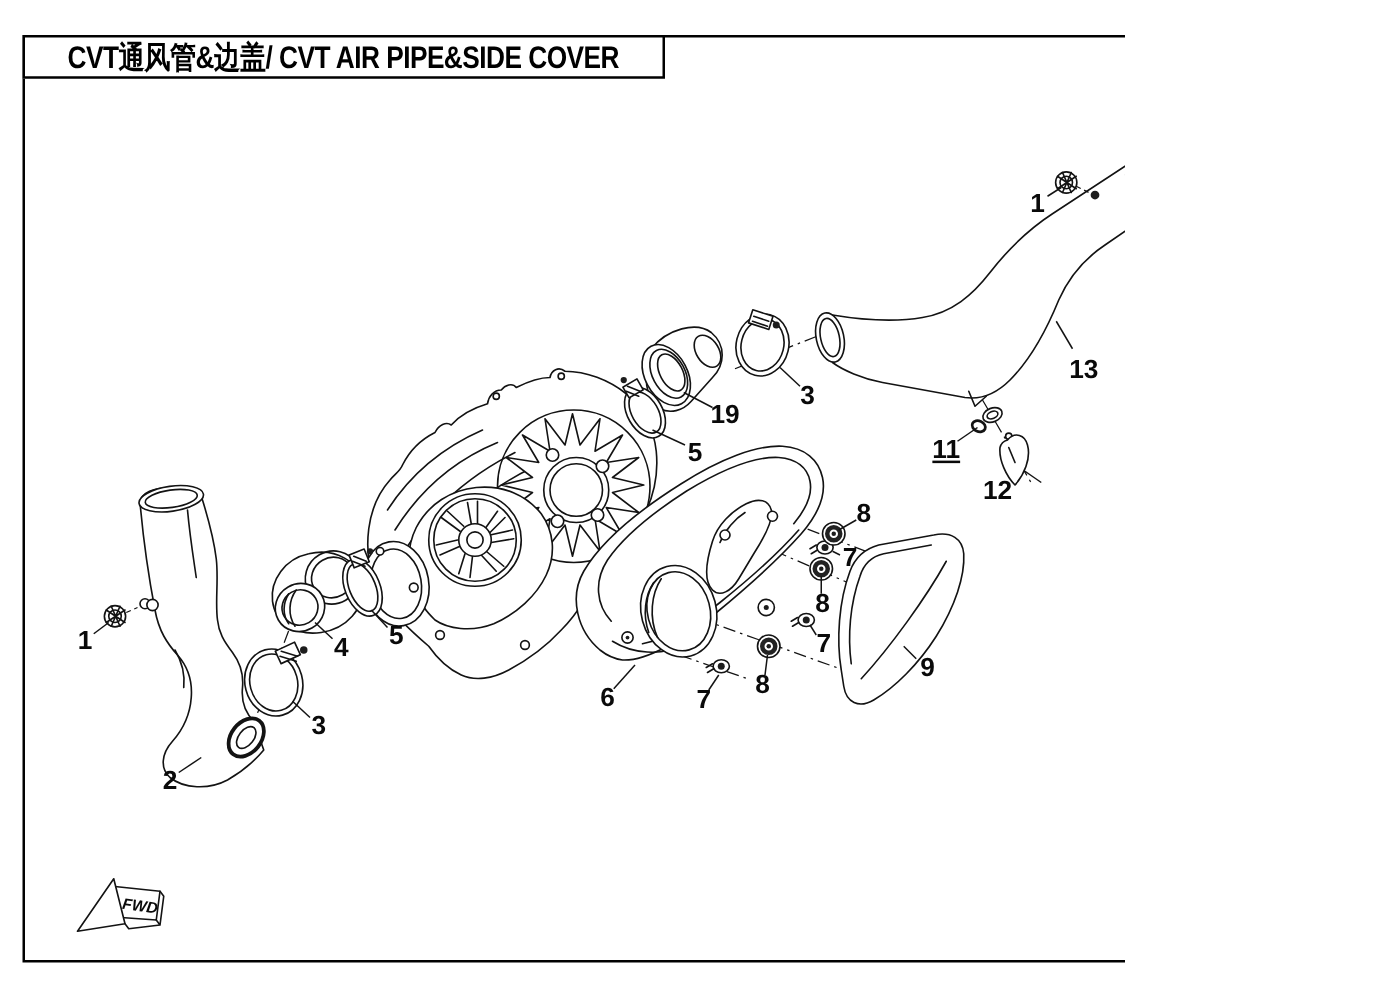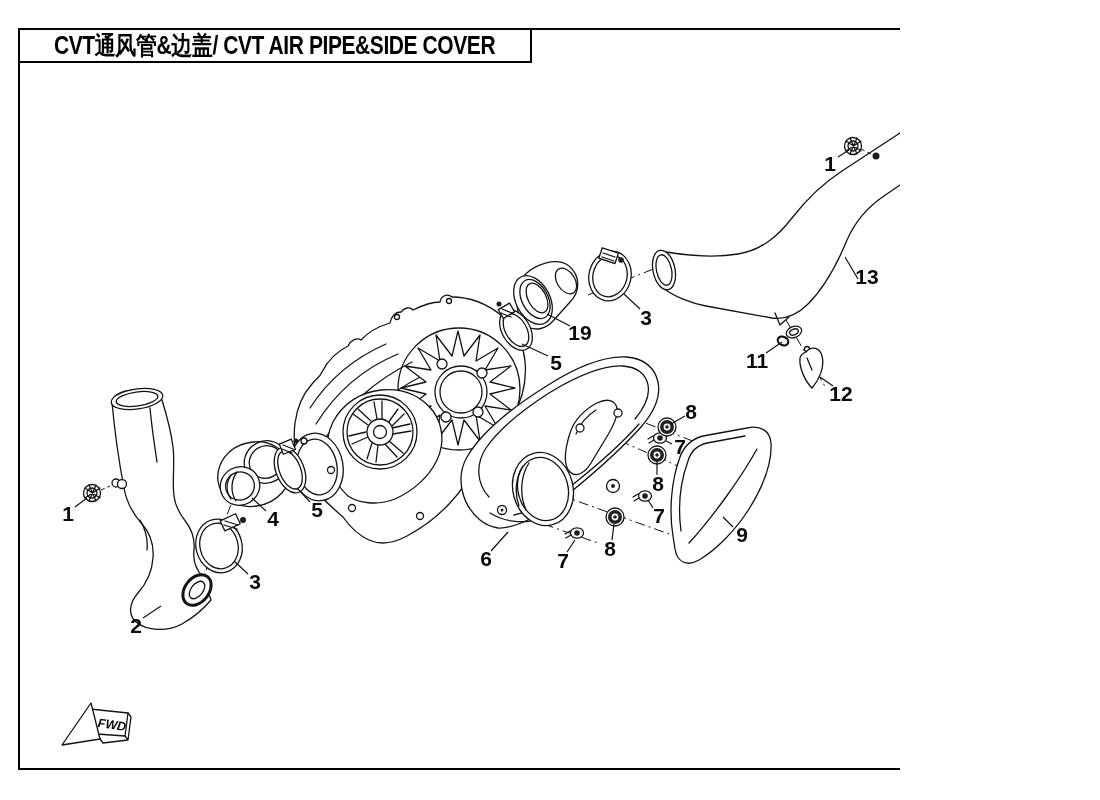--- a/index.html
+++ b/index.html
@@ -291,7 +291,7 @@
 
   <div id="callout-layer">
       <div class="callout" style="left: 830px; top: 163px;">1</div>
-      <div class="callout" style="left: 867px; top: 276px;">13</div>
+      <div class="callout" style="left: 867px; top: 296px;">13</div>
       <div class="callout" style="left: 646px; top: 317px;">3</div>
       <div class="callout" style="left: 580px; top: 332px;">19</div>
       <div class="callout" style="left: 556px; top: 362px;">5</div>

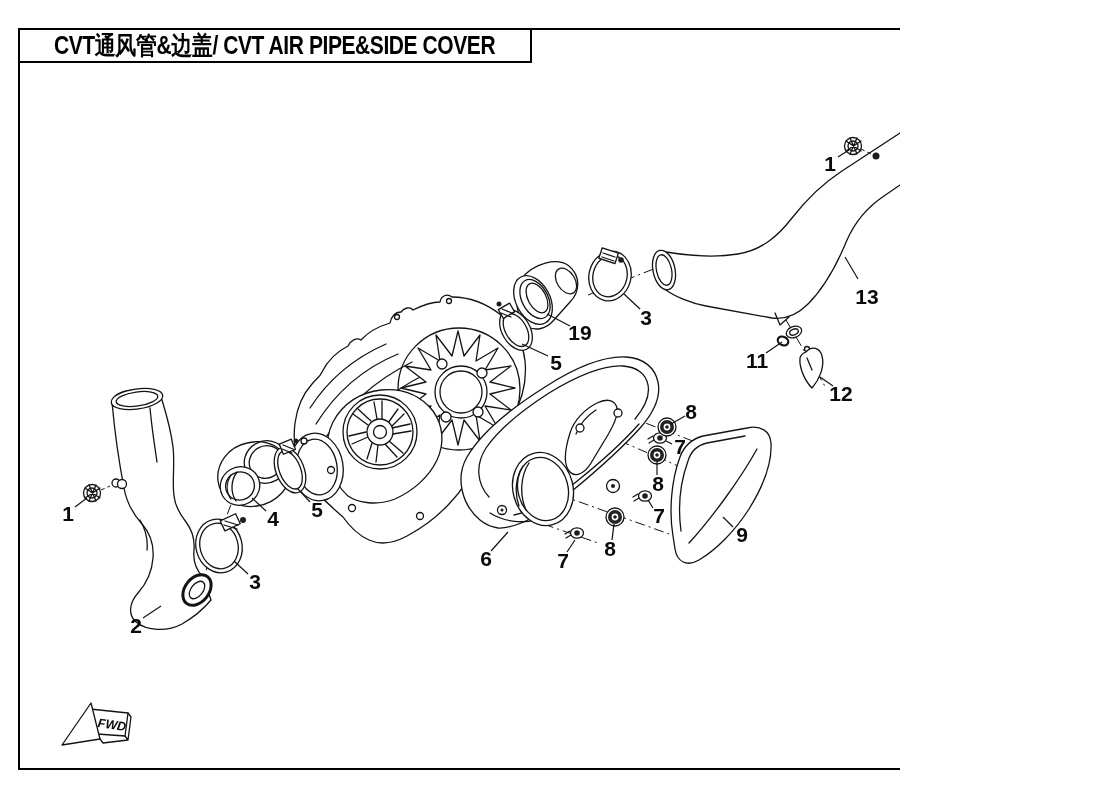--- a/index.html
+++ b/index.html
@@ -295,7 +295,7 @@
       <div class="callout" style="left: 646px; top: 317px;">3</div>
       <div class="callout" style="left: 580px; top: 332px;">19</div>
       <div class="callout" style="left: 556px; top: 362px;">5</div>
-      <div class="callout" style="left: 757px; top: 360px;">11</div>
+      <div class="callout" style="left: 757px; top: 360px; text-decoration: underline;">11</div>
       <div class="callout" style="left: 841px; top: 393px;">12</div>
       <div class="callout" style="left: 691px; top: 411px;">8</div>
       <div class="callout" style="left: 680px; top: 446px;">7</div>

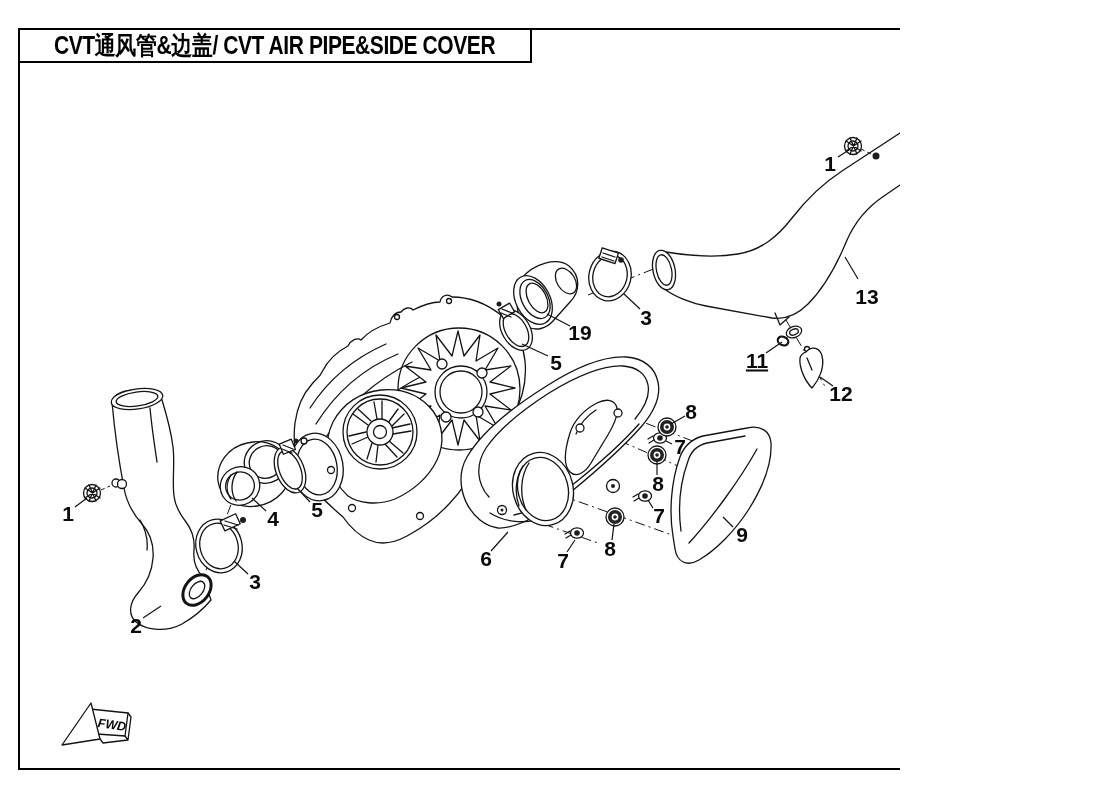--- a/index.html
+++ b/index.html
@@ -296,7 +296,7 @@
       <div class="callout" style="left: 580px; top: 332px;">19</div>
       <div class="callout" style="left: 556px; top: 362px;">5</div>
       <div class="callout" style="left: 757px; top: 360px; text-decoration: underline;">11</div>
-      <div class="callout" style="left: 841px; top: 393px;">12</div>
+      <div class="callout" style="left: 798px; top: 393px;">12</div>
       <div class="callout" style="left: 691px; top: 411px;">8</div>
       <div class="callout" style="left: 680px; top: 446px;">7</div>
       <div class="callout" style="left: 658px; top: 483px;">8</div>

